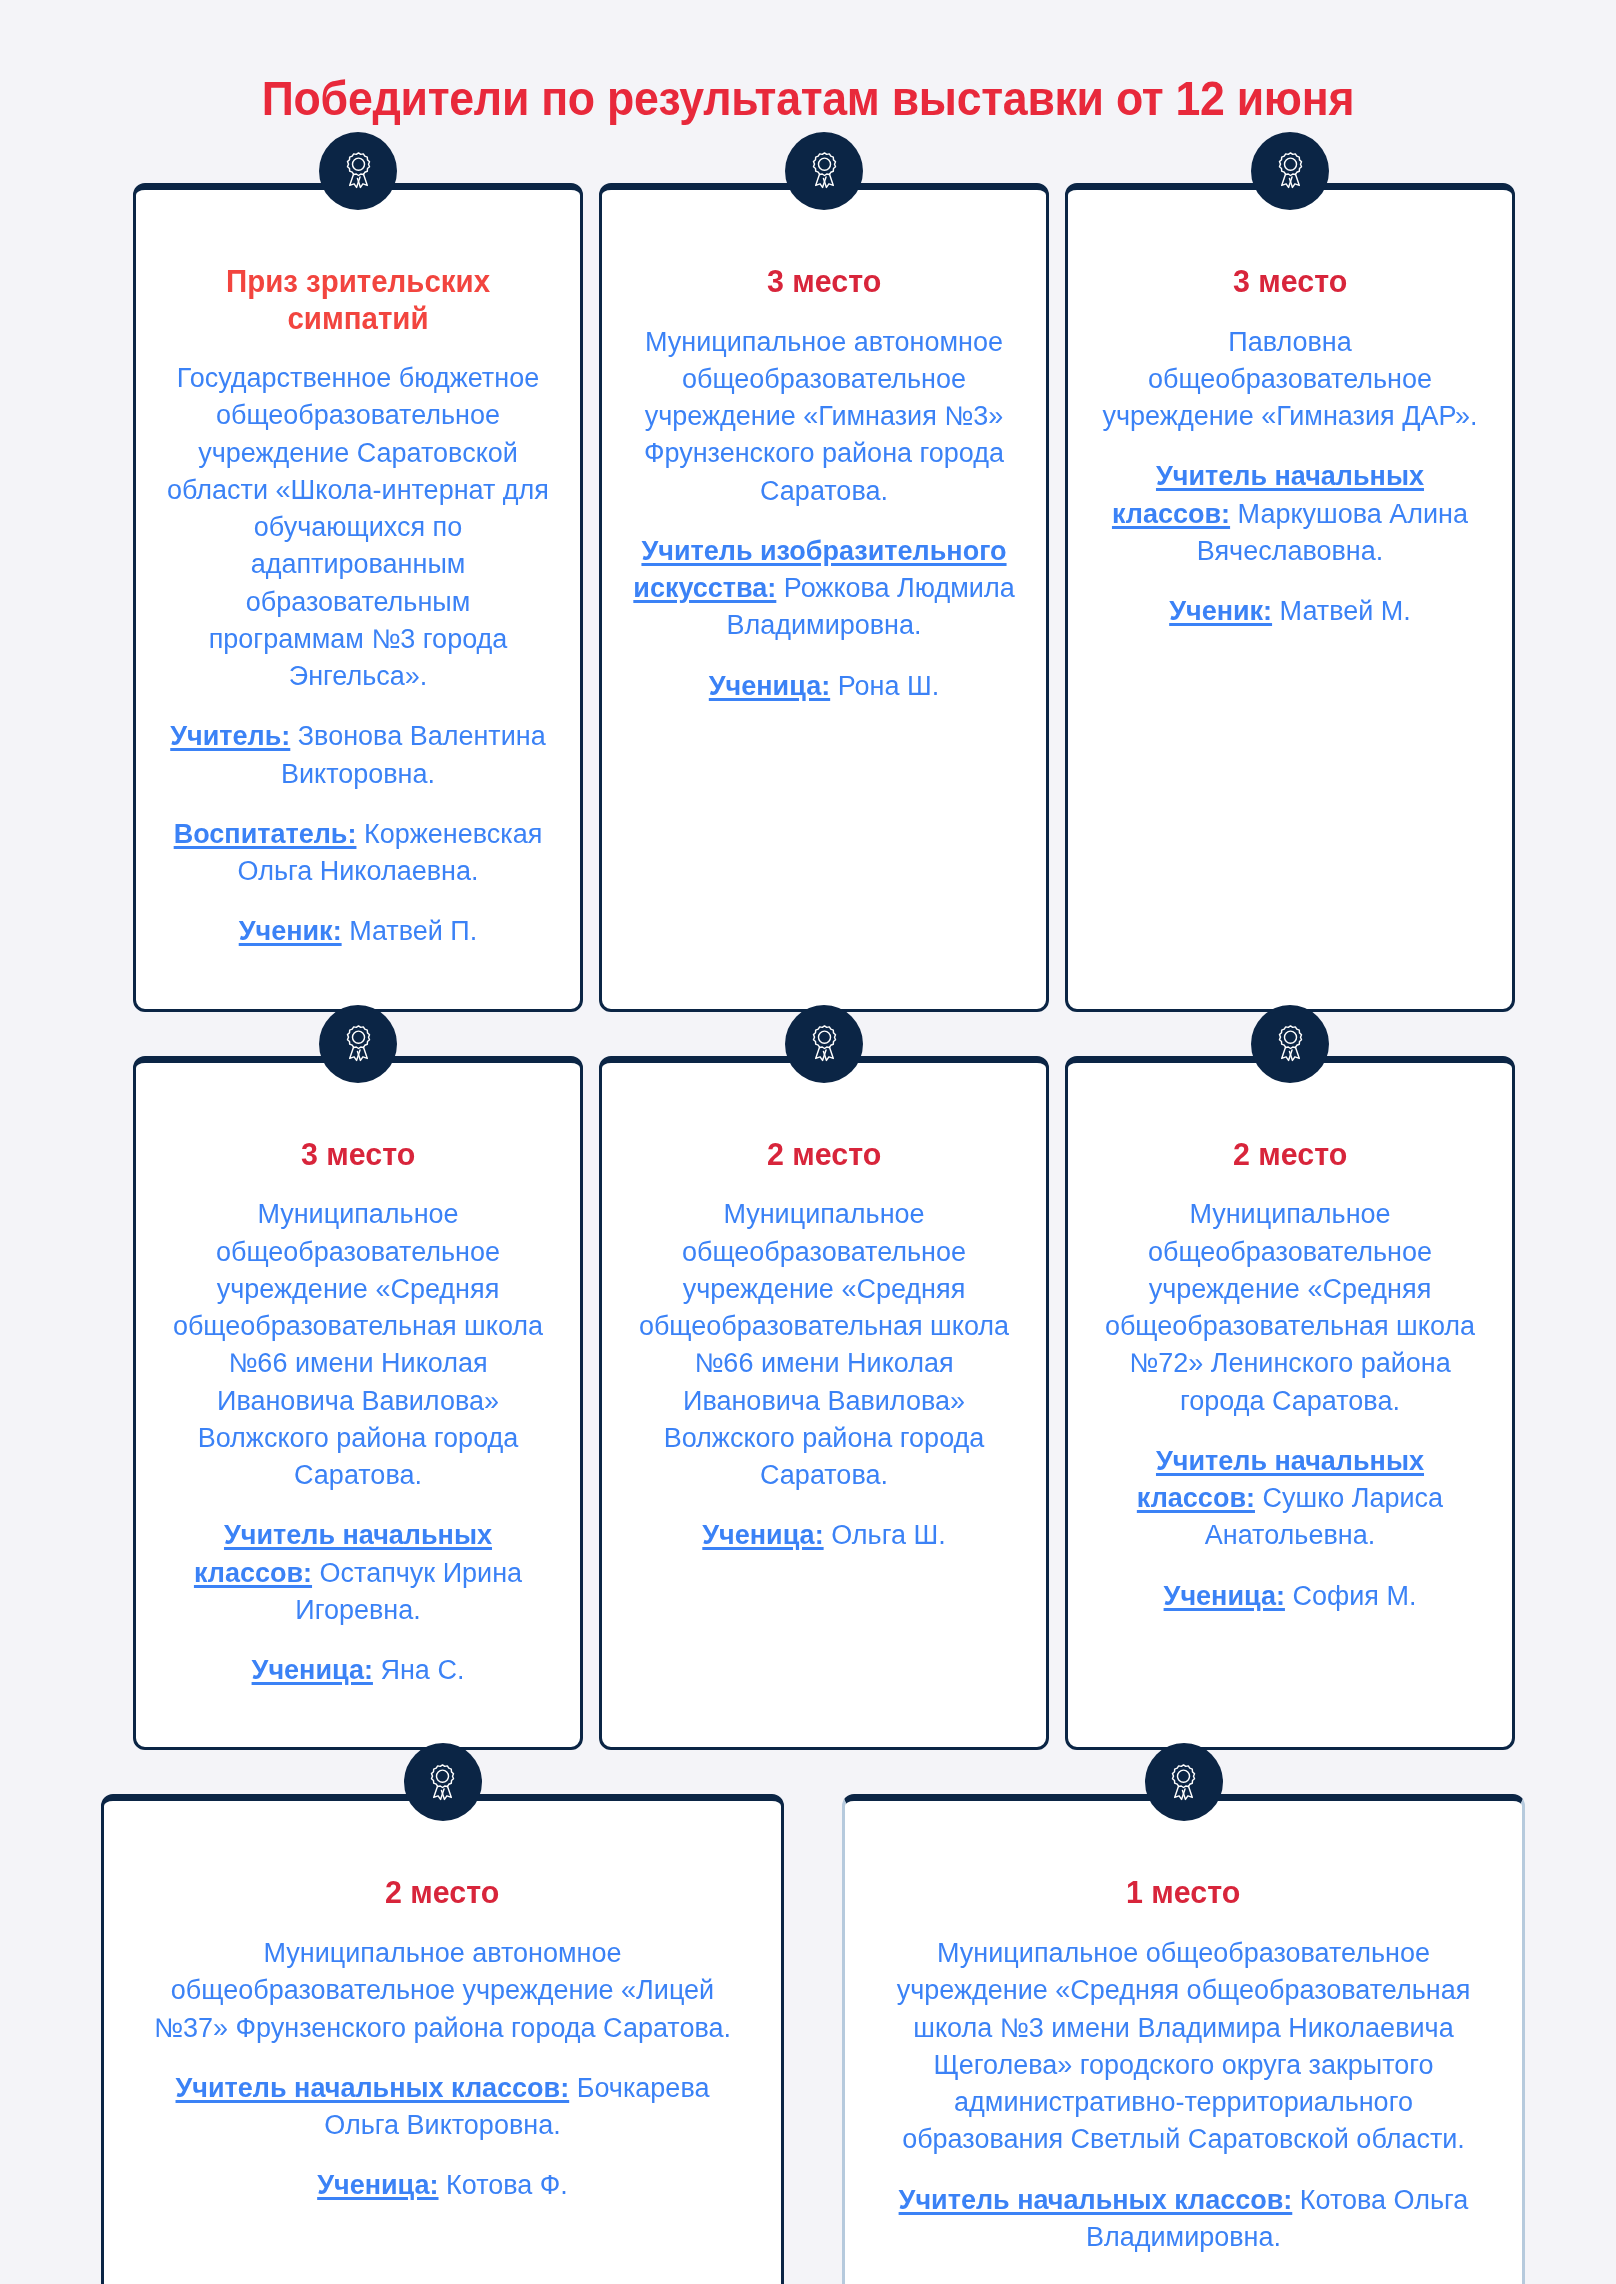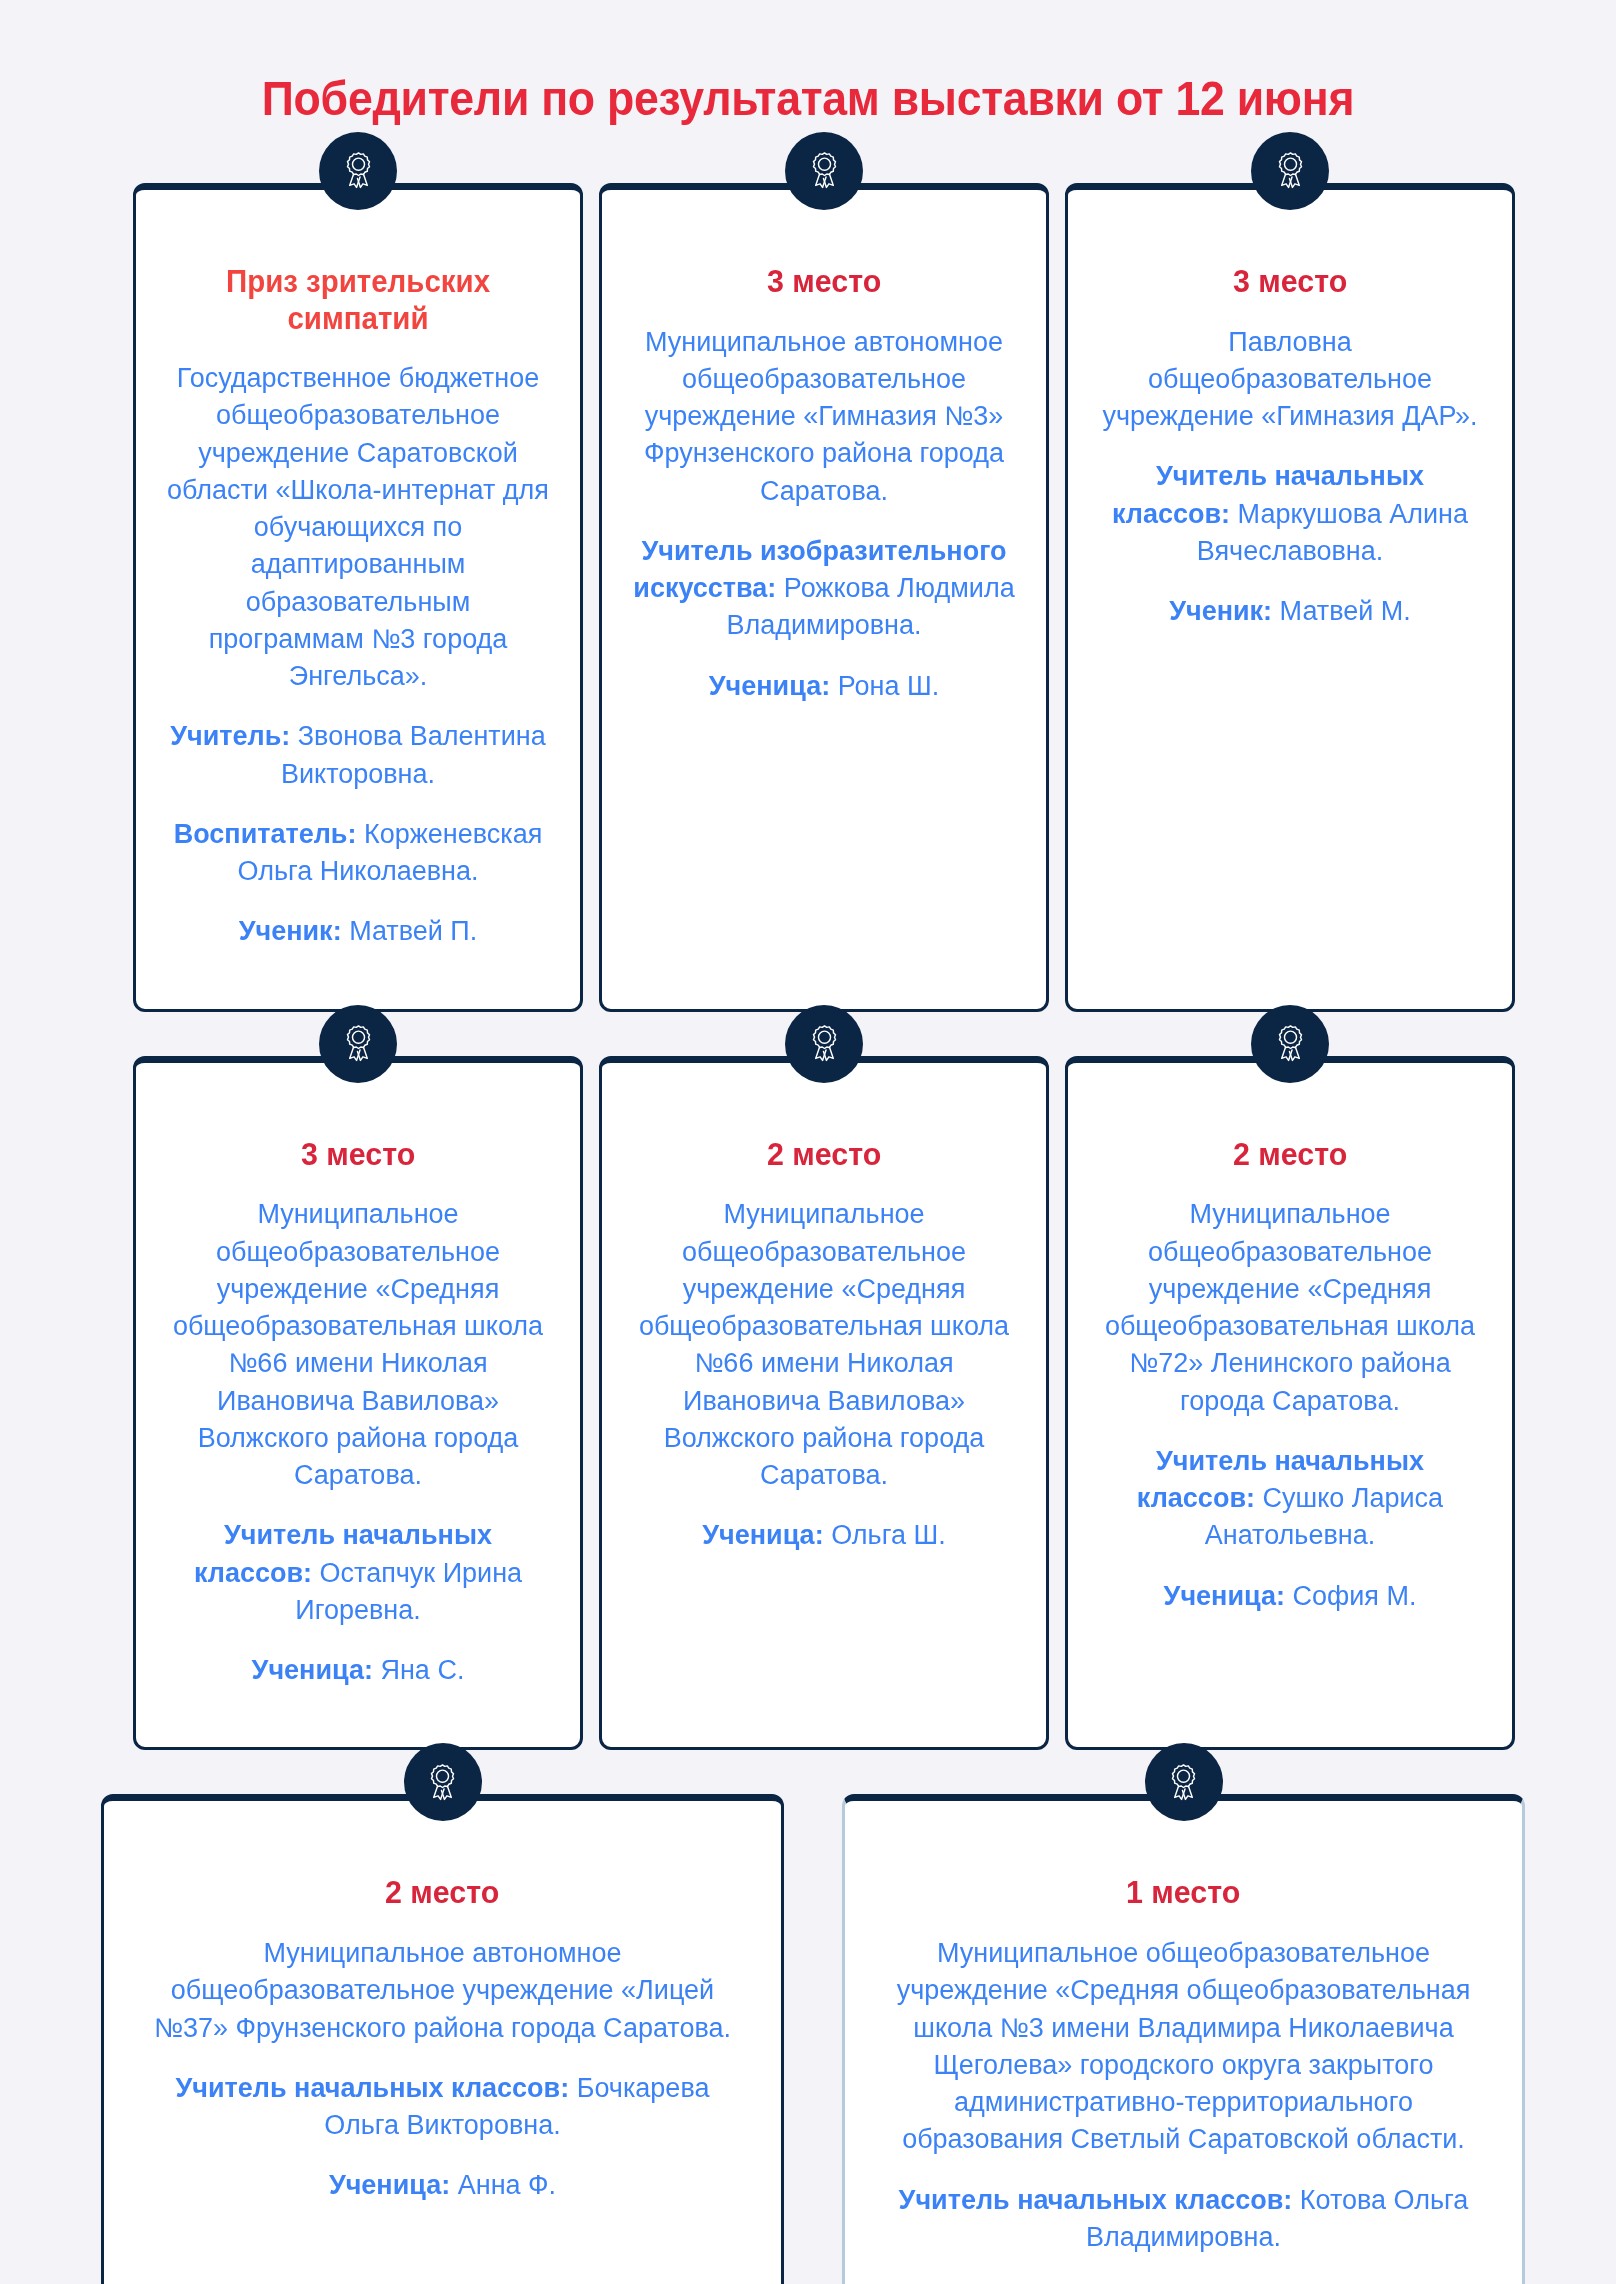--- a/index.html
+++ b/index.html
@@ -119,6 +119,7 @@
 
   .role {
     font-weight: 700;
+    text-decoration: underline;
     text-underline-offset: 3.4px;
     text-decoration-thickness: 2.7px;
   }

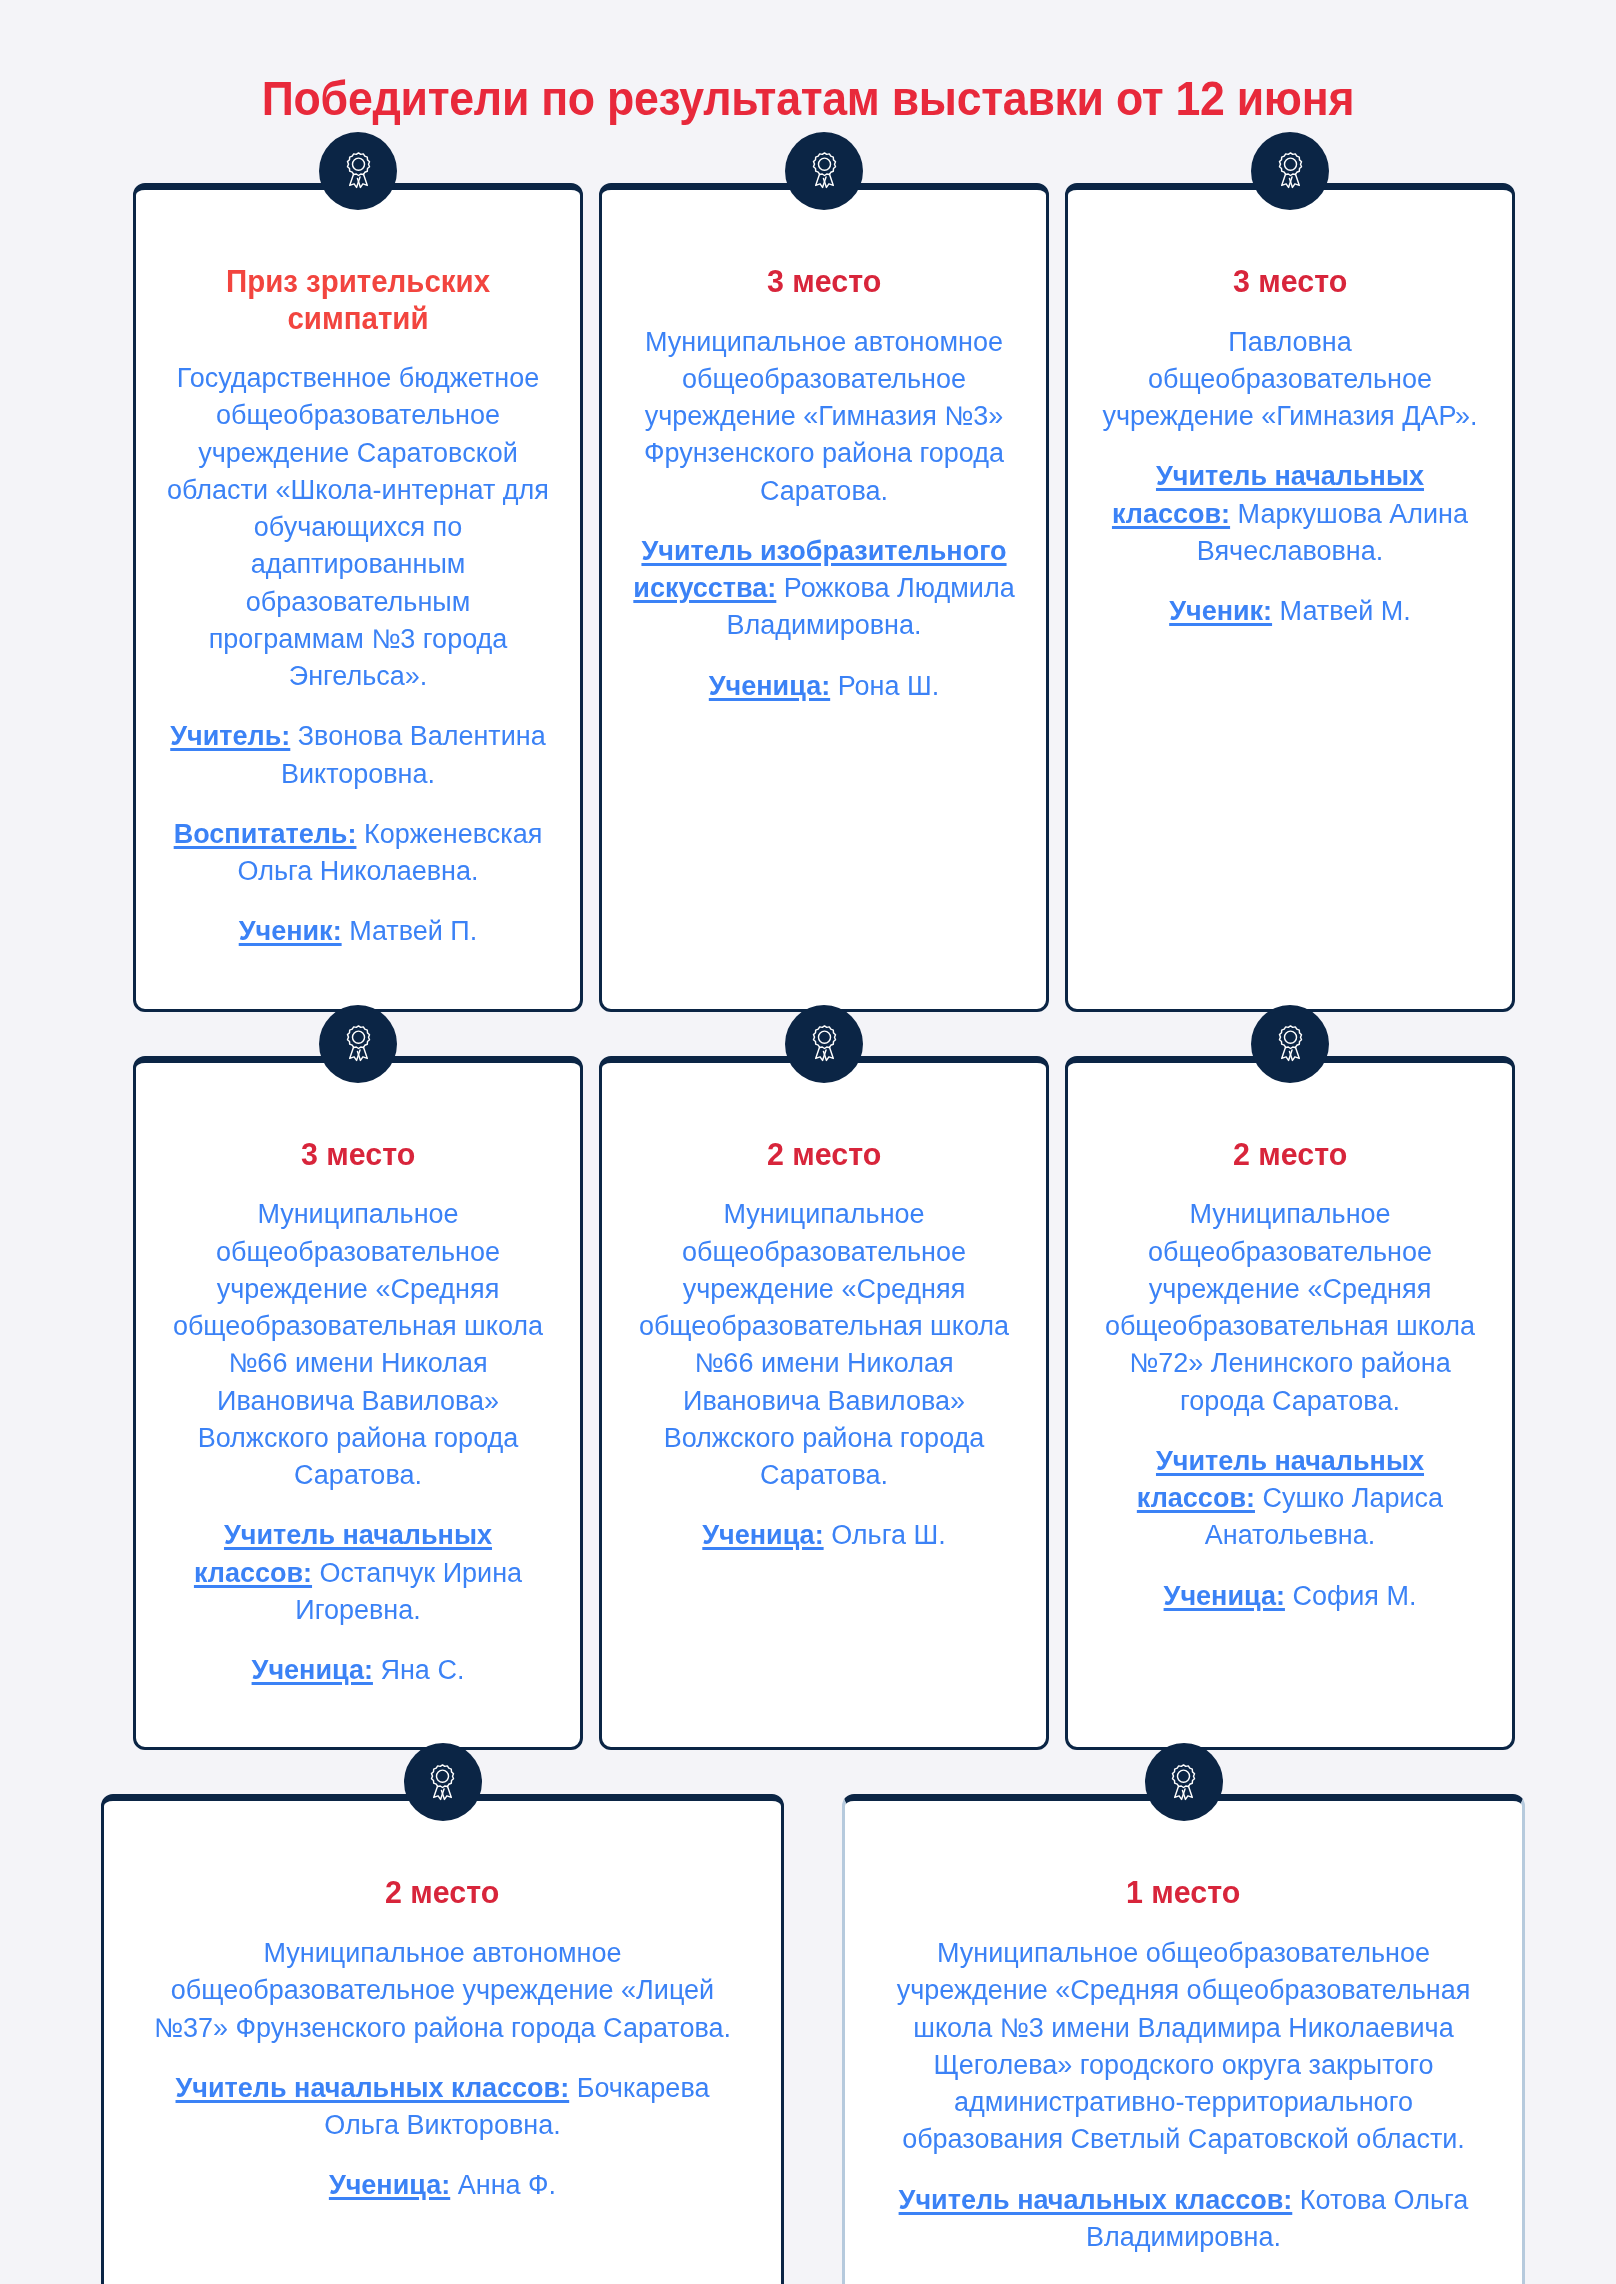--- a/index.html
+++ b/index.html
@@ -243,7 +243,7 @@
         <div class="place">2 место</div>
         <div class="body-block">Муниципальное автономное общеобразовательное учреждение «Лицей №37» Фрунзенского района города Саратова.</div>
         <div class="body-block"><span class="role">Учитель начальных классов:</span> <span>Бочкарева Ольга Викторовна.</span></div>
-        <div class="body-block"><span class="role">Ученица:</span> <span>Анна Ф.</span></div>
+        <div class="body-block"><span class="role">Ученица:</span> <span>Котова Ф.</span></div>
         <div class="spacer"></div>
       </div>
     <div class="card card-wide-large light-edges">

